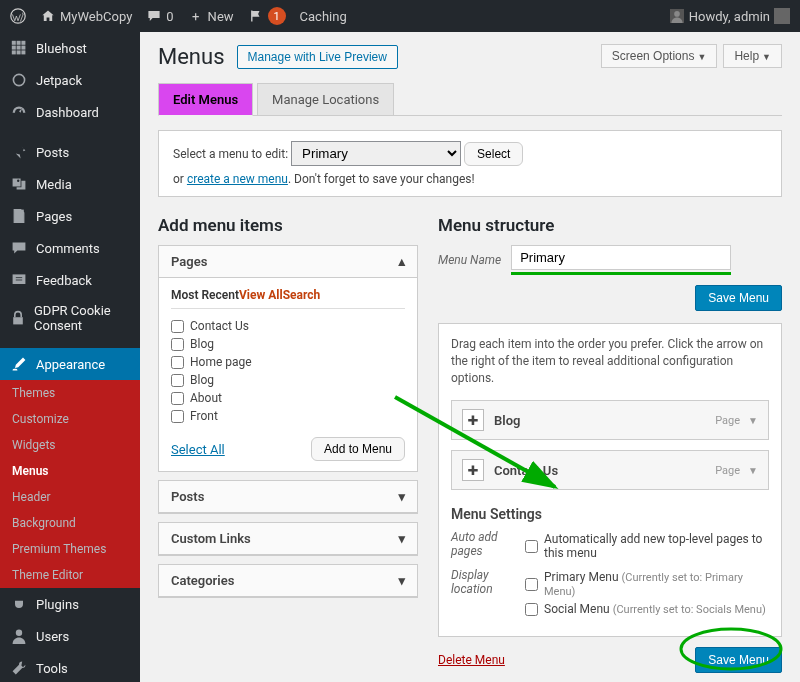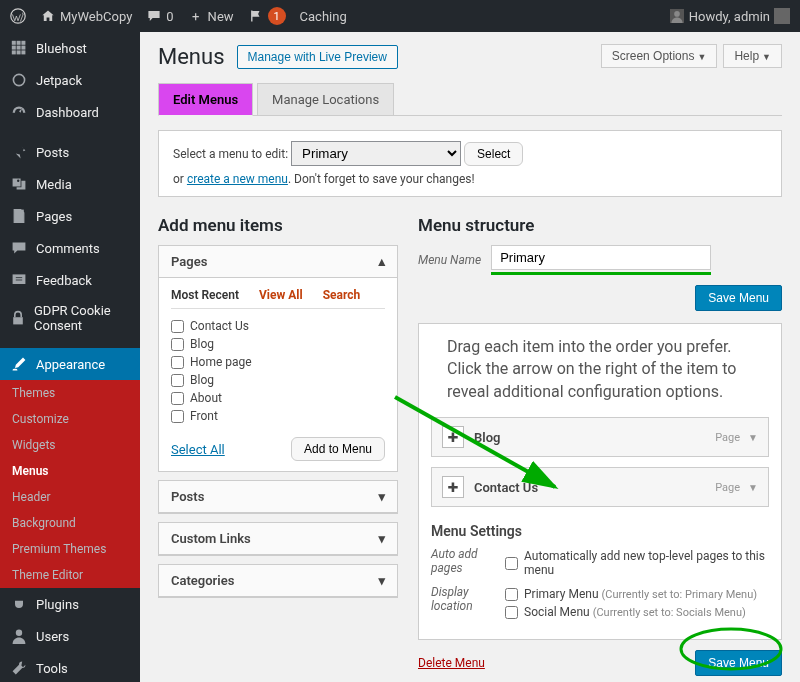--- a/index.html
+++ b/index.html
@@ -43,7 +43,7 @@
 .link { color: #0073aa; text-decoration: underline; cursor: pointer; }
 
 .cols { display: flex; gap: 20px; }
-.col-left { width: 240px; }
+.col-left { width: 260px; }
 .col-right { flex: 1; }
 
 h2 { font-size: 17px; font-weight: 600; margin-bottom: 10px; color: #23282d; }

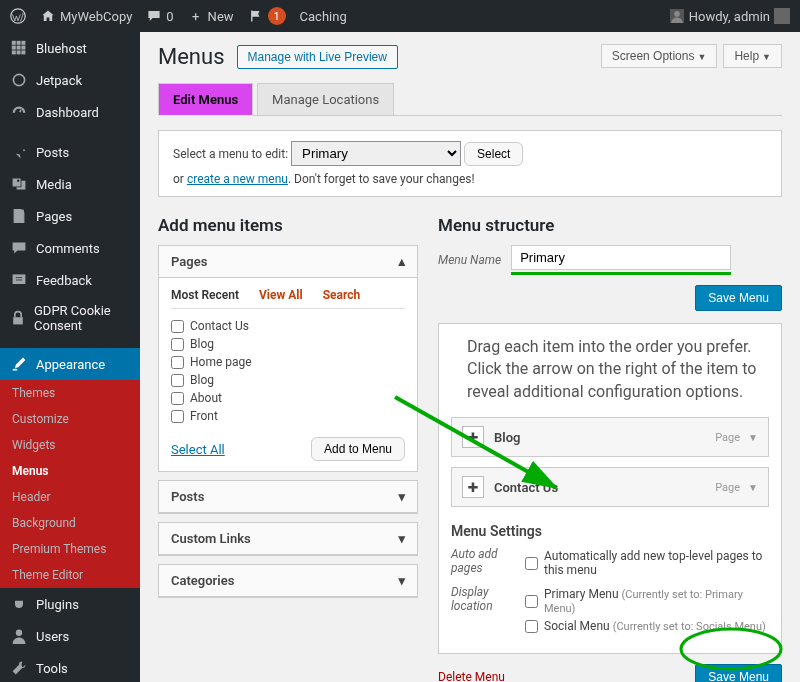--- a/index.html
+++ b/index.html
@@ -51,7 +51,7 @@
 .meta-box { border: 1px solid #ccc; background: #fff; margin-bottom: 8px; }
 .meta-box-head { background: #fafafa; border-bottom: 1px solid #ccc; padding: 8px 12px; cursor: pointer; display: flex; justify-content: space-between; align-items: center; font-size: 13px; font-weight: 600; }
 .meta-box-body { padding: 10px 12px; }
-.inner-tabs { display: flex; gap: 20px; border-bottom: 1px solid #ddd; padding-bottom: 6px; margin-bottom: 8px; font-size: 12px; }
+.inner-tabs { display: flex; gap: 0; border-bottom: 1px solid #ddd; padding-bottom: 6px; margin-bottom: 8px; font-size: 12px; }
 .inner-tab { color: #c2410c; cursor: pointer; font-weight: bold; }
 .inner-tab.active { color: #333; font-weight: 600; }
 .chk-item { display: flex; align-items: center; gap: 6px; padding: 2px 0; font-size: 12px; }

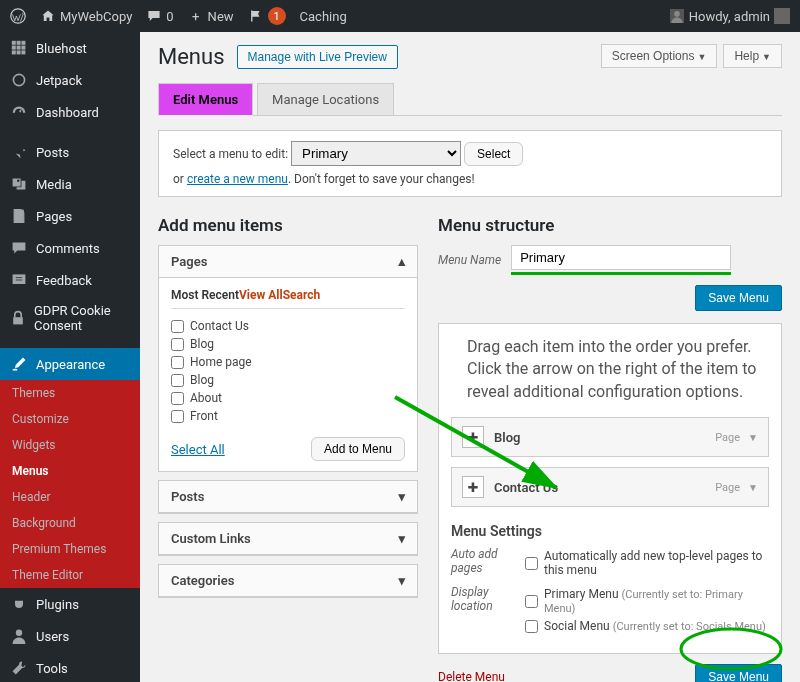--- a/index.html
+++ b/index.html
@@ -66,7 +66,7 @@
 .save-row { text-align: right; margin-bottom: 12px; }
 
 .menu-struct-box { border: 1px solid #ccc; background: #fff; padding: 12px; }
-.instructions { font-size: 16px; color: #555; margin-bottom: 14px; line-height: 1.4; margin-left: 16px; }
+.instructions { font-size: 12px; color: #555; margin-bottom: 14px; line-height: 1.4; }
 .menu-item { border: 1px solid #ccc; background: #f6f6f6; padding: 8px 10px; display: flex; align-items: center; margin-bottom: 10px; }
 .menu-item .plus { border: 1px solid #bbb; background: #fff; width: 22px; height: 22px; display: inline-flex; align-items: center; justify-content: center; margin-right: 10px; cursor: move; }
 .menu-item .label { flex: 1; font-weight: 600; }

